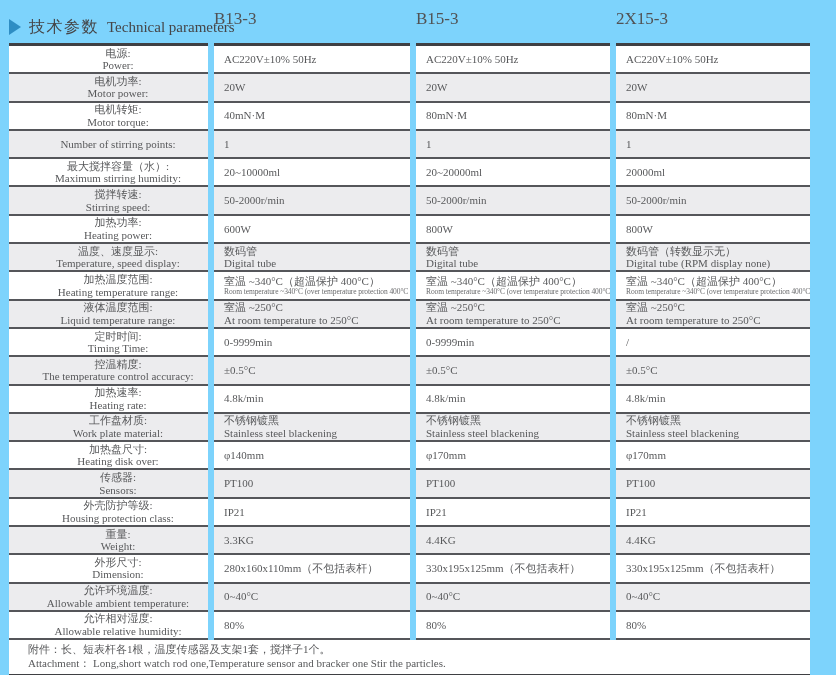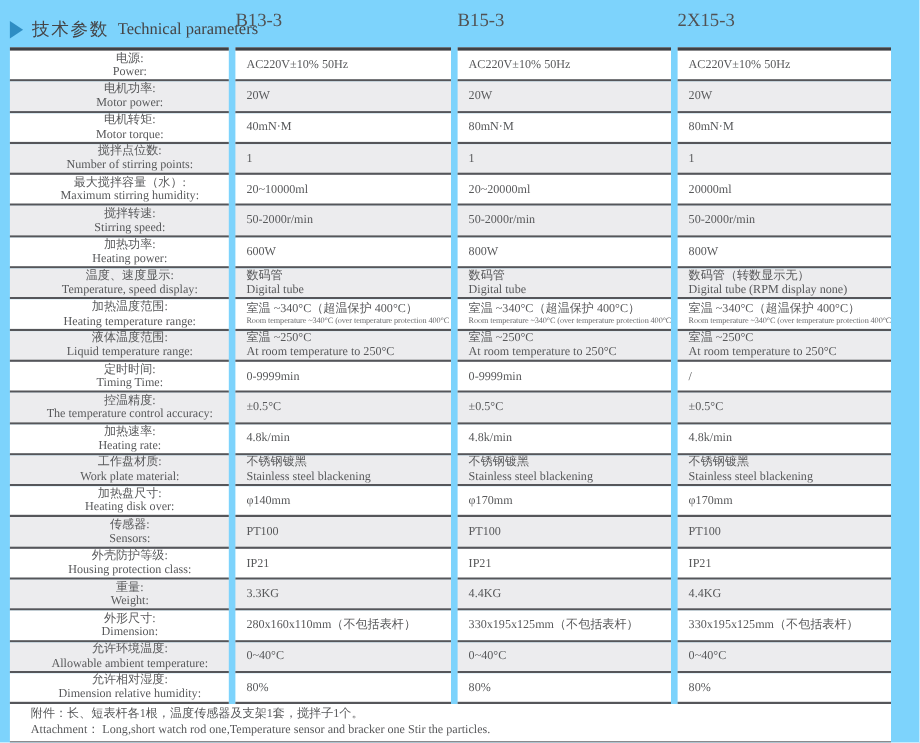--- a/index.html
+++ b/index.html
@@ -101,7 +101,6 @@
           <span class="main">80mN·M</span>
         </div></div>
       <div class="row stripe"><div class="cell label-cell">
-          <span class="zh">搅拌点位数:</span>
           <span class="en">Number of stirring points:</span>
         </div><div class="cell value-cell">
           <span class="main">1</span>

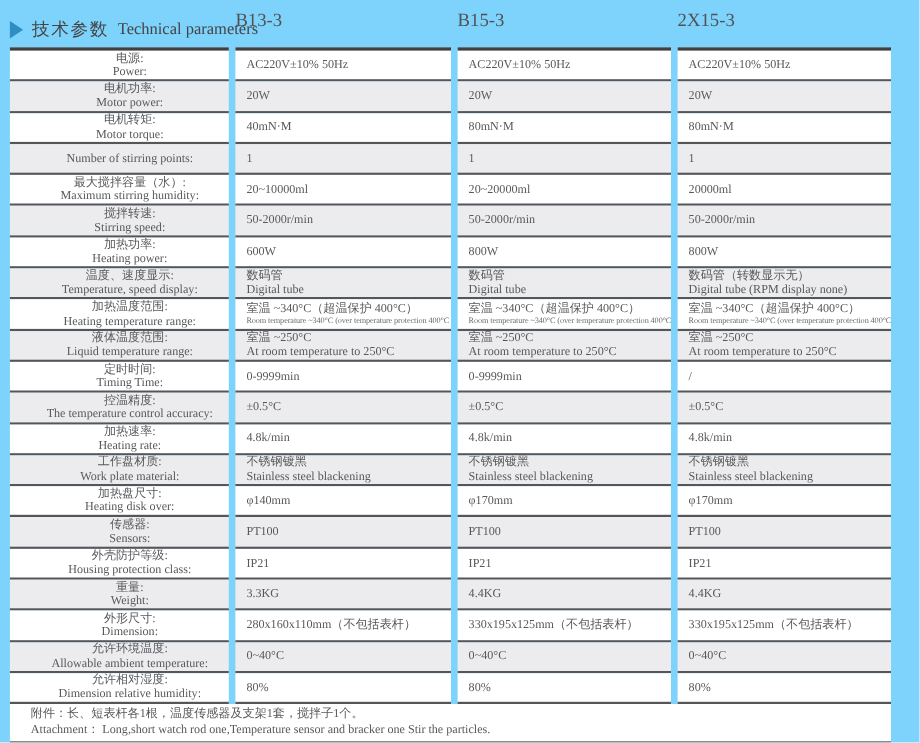--- a/index.html
+++ b/index.html
@@ -283,7 +283,7 @@
         </div></div>
       <div class="row"><div class="cell label-cell">
           <span class="zh">允许相对湿度:</span>
-          <span class="en">Dimension relative humidity:</span>
+          <span class="en">Allowable relative humidity:</span>
         </div><div class="cell value-cell">
           <span class="main">80%</span>
         </div><div class="cell value-cell">

